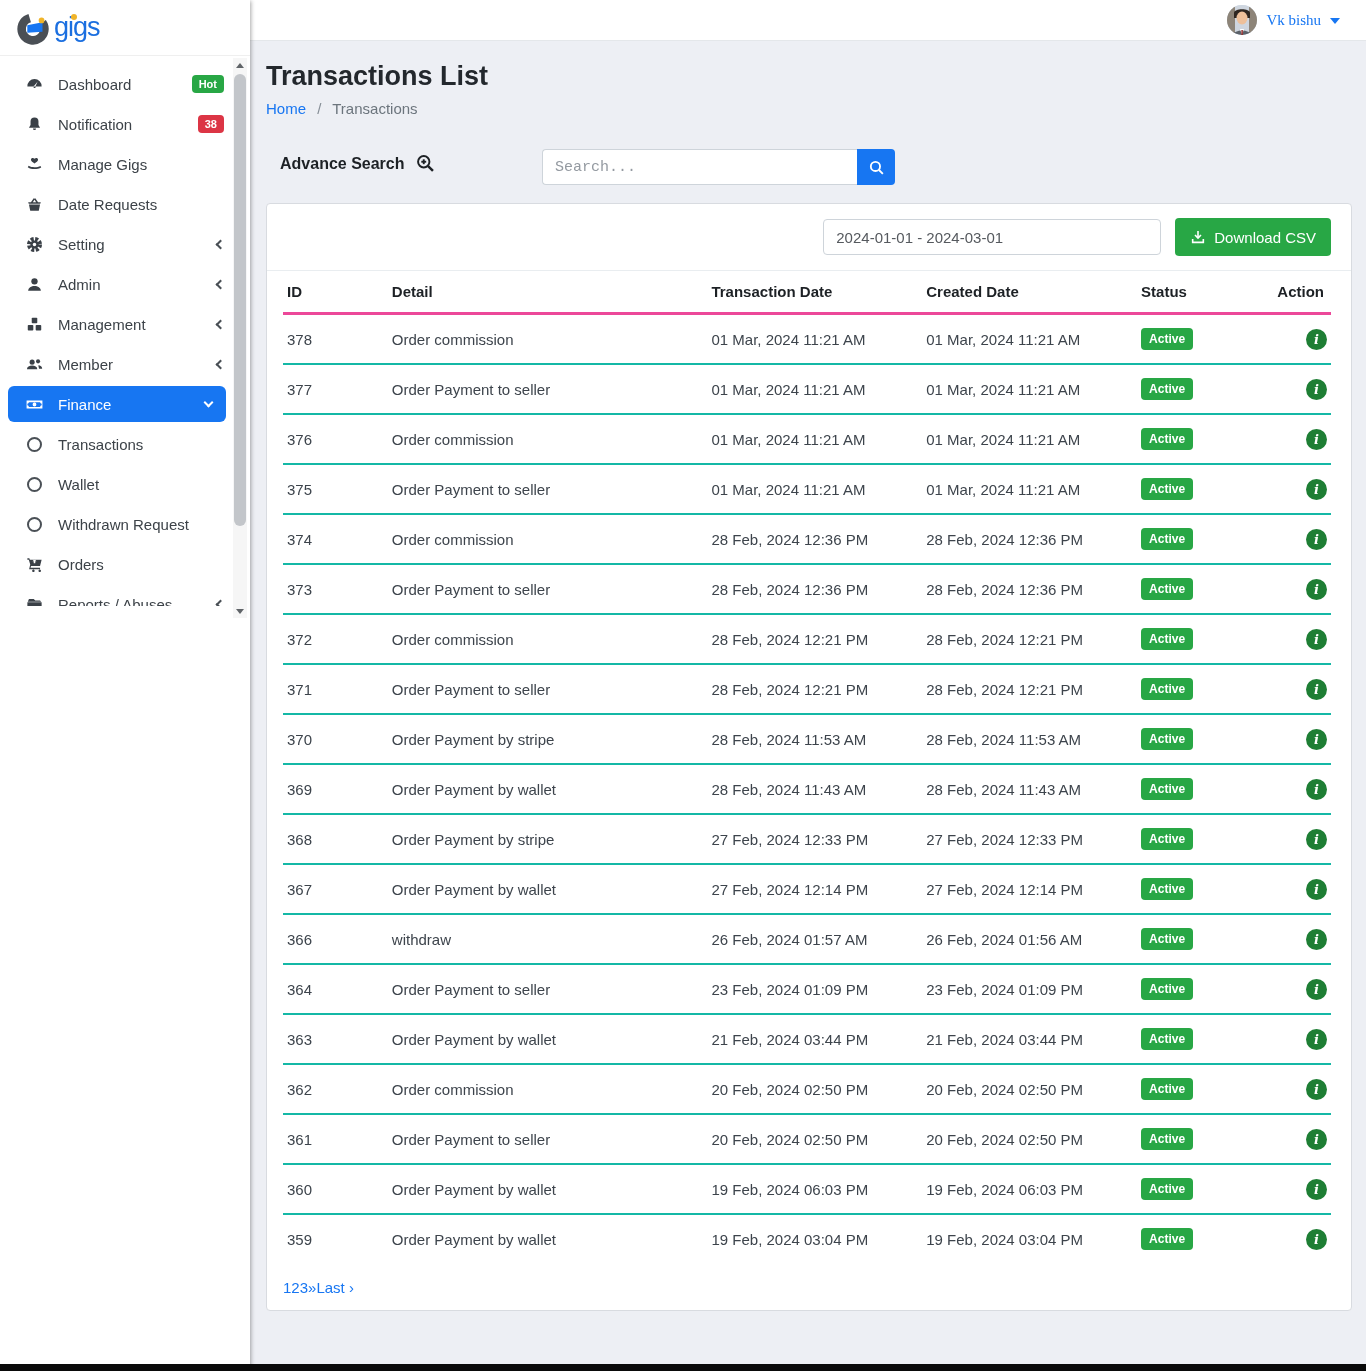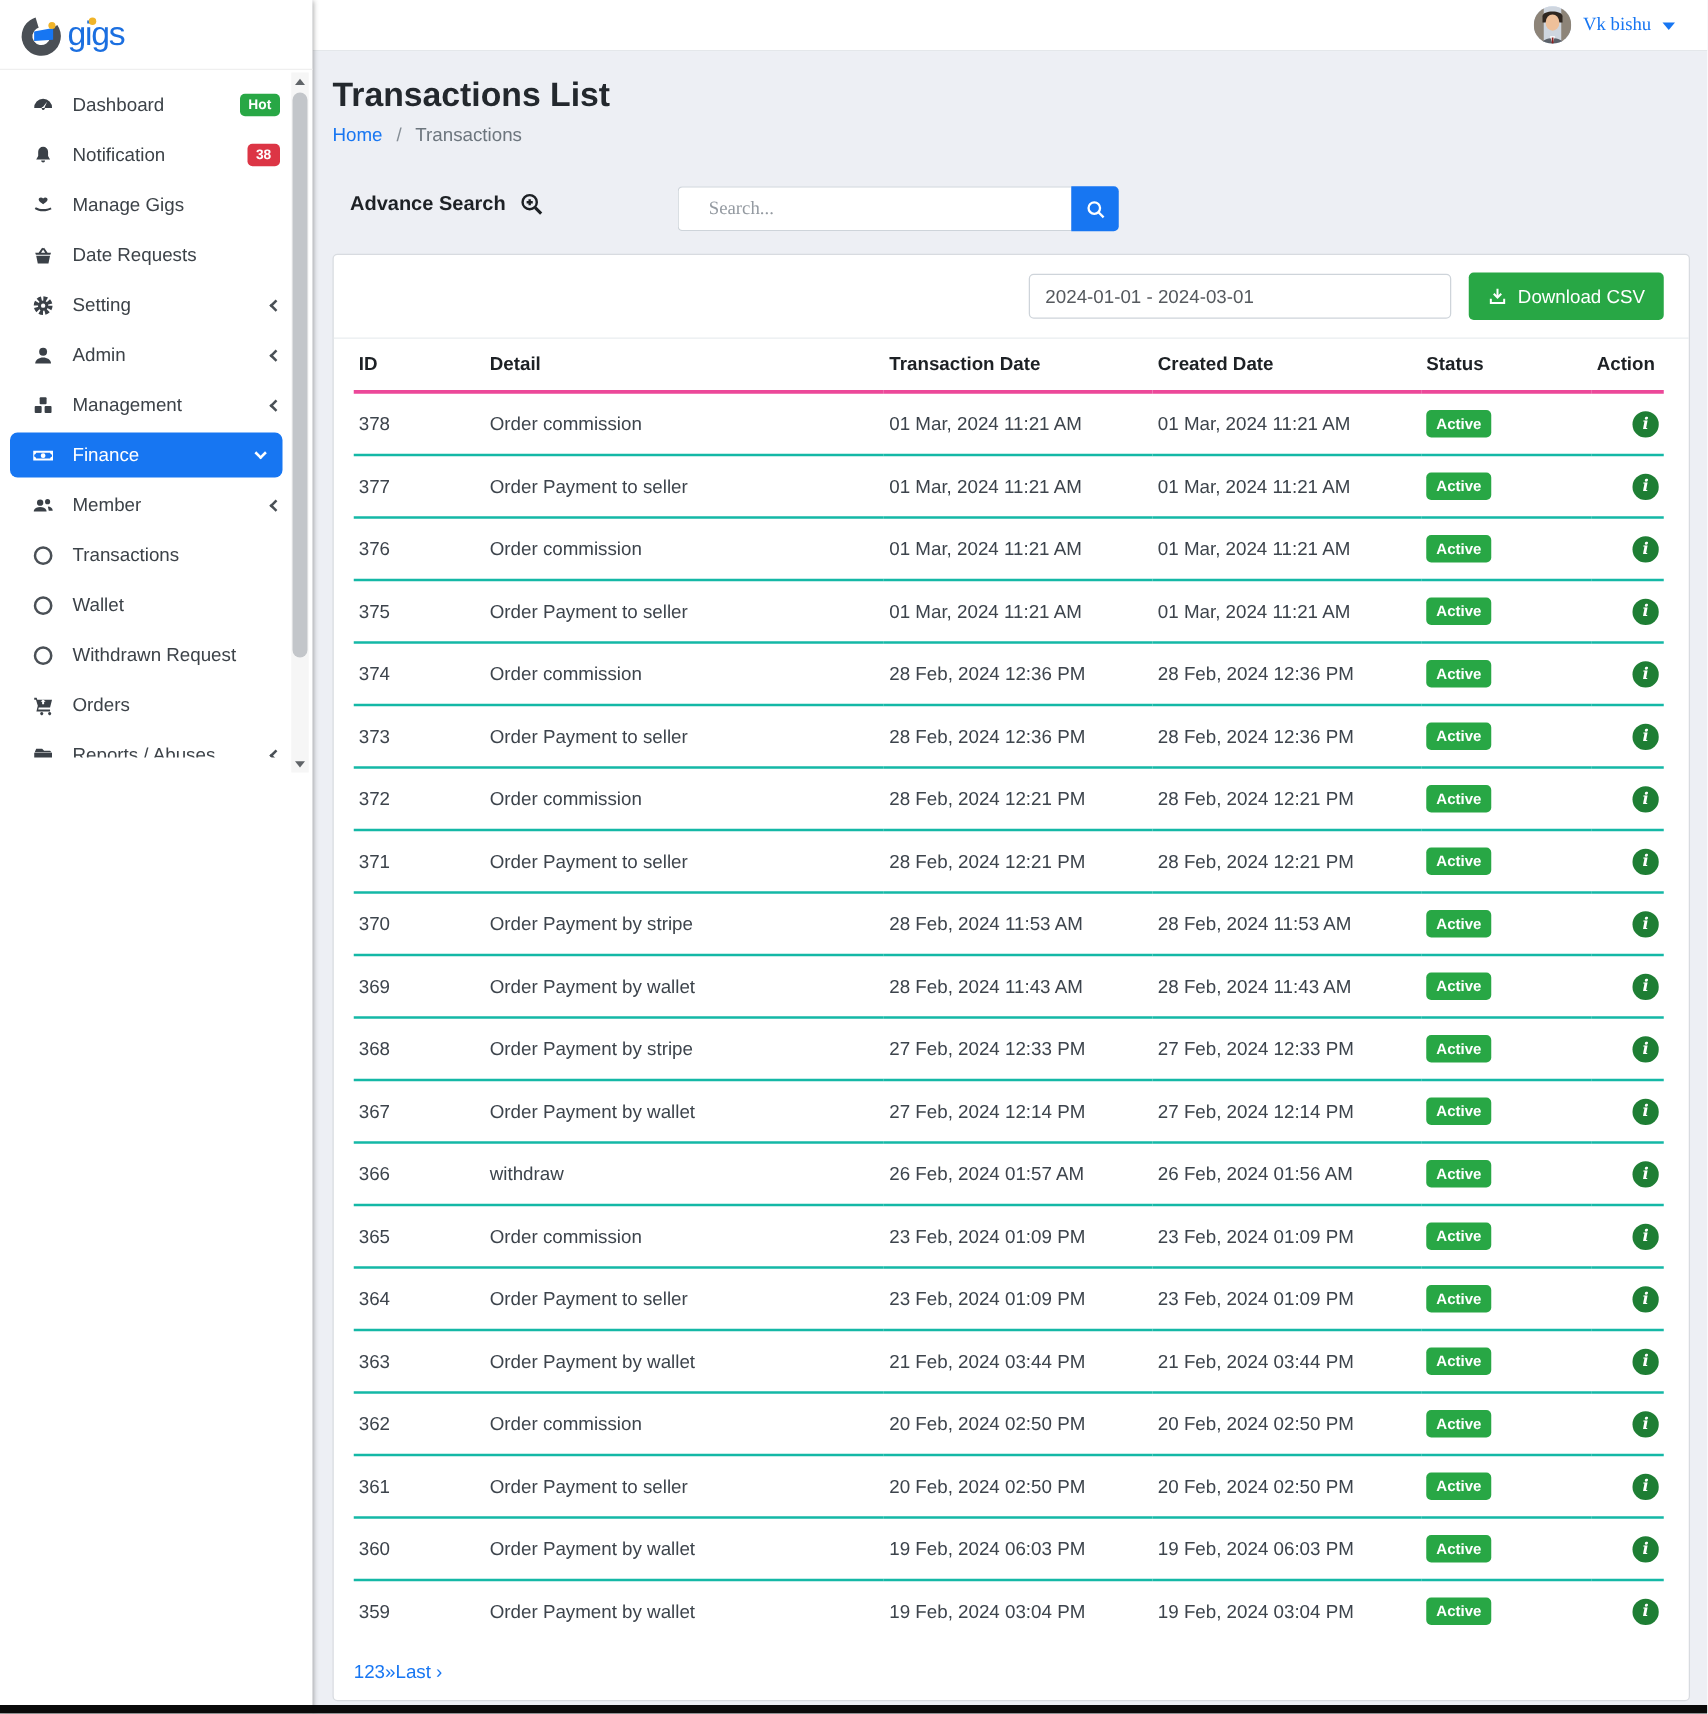--- a/index.html
+++ b/index.html
@@ -53,7 +53,7 @@
   .search-row { position:relative; height:40px; margin-bottom:16px; }
   .adv-search { position:absolute; left:14px; top:6px; display:flex; align-items:center; gap:10px; font-size:16px; font-weight:700; color:#1d2125; cursor:pointer; }
   .search-group { position:absolute; left:276px; top:2px; display:flex; }
-  .search-input { width:315px; height:36px; border:1px solid #ced4da; border-right:none; border-radius:4px 0 0 4px; padding:0 24px; font-size:15px; color:#495057; background:#fff; outline:none; font-family:Liberation Serif, serif; }
+  .search-input { width:315px; height:36px; border:1px solid #ced4da; border-right:none; border-radius:4px 0 0 4px; padding:0 12px; font-size:15px; color:#495057; background:#fff; outline:none; font-family:Liberation Mono, monospace; }
   .search-input::placeholder { color:#949aa1; }
   .search-btn { width:38px; height:36px; background:#1776f2; border:none; border-radius:0 4px 4px 0; display:flex; align-items:center; justify-content:center; cursor:pointer; }
 

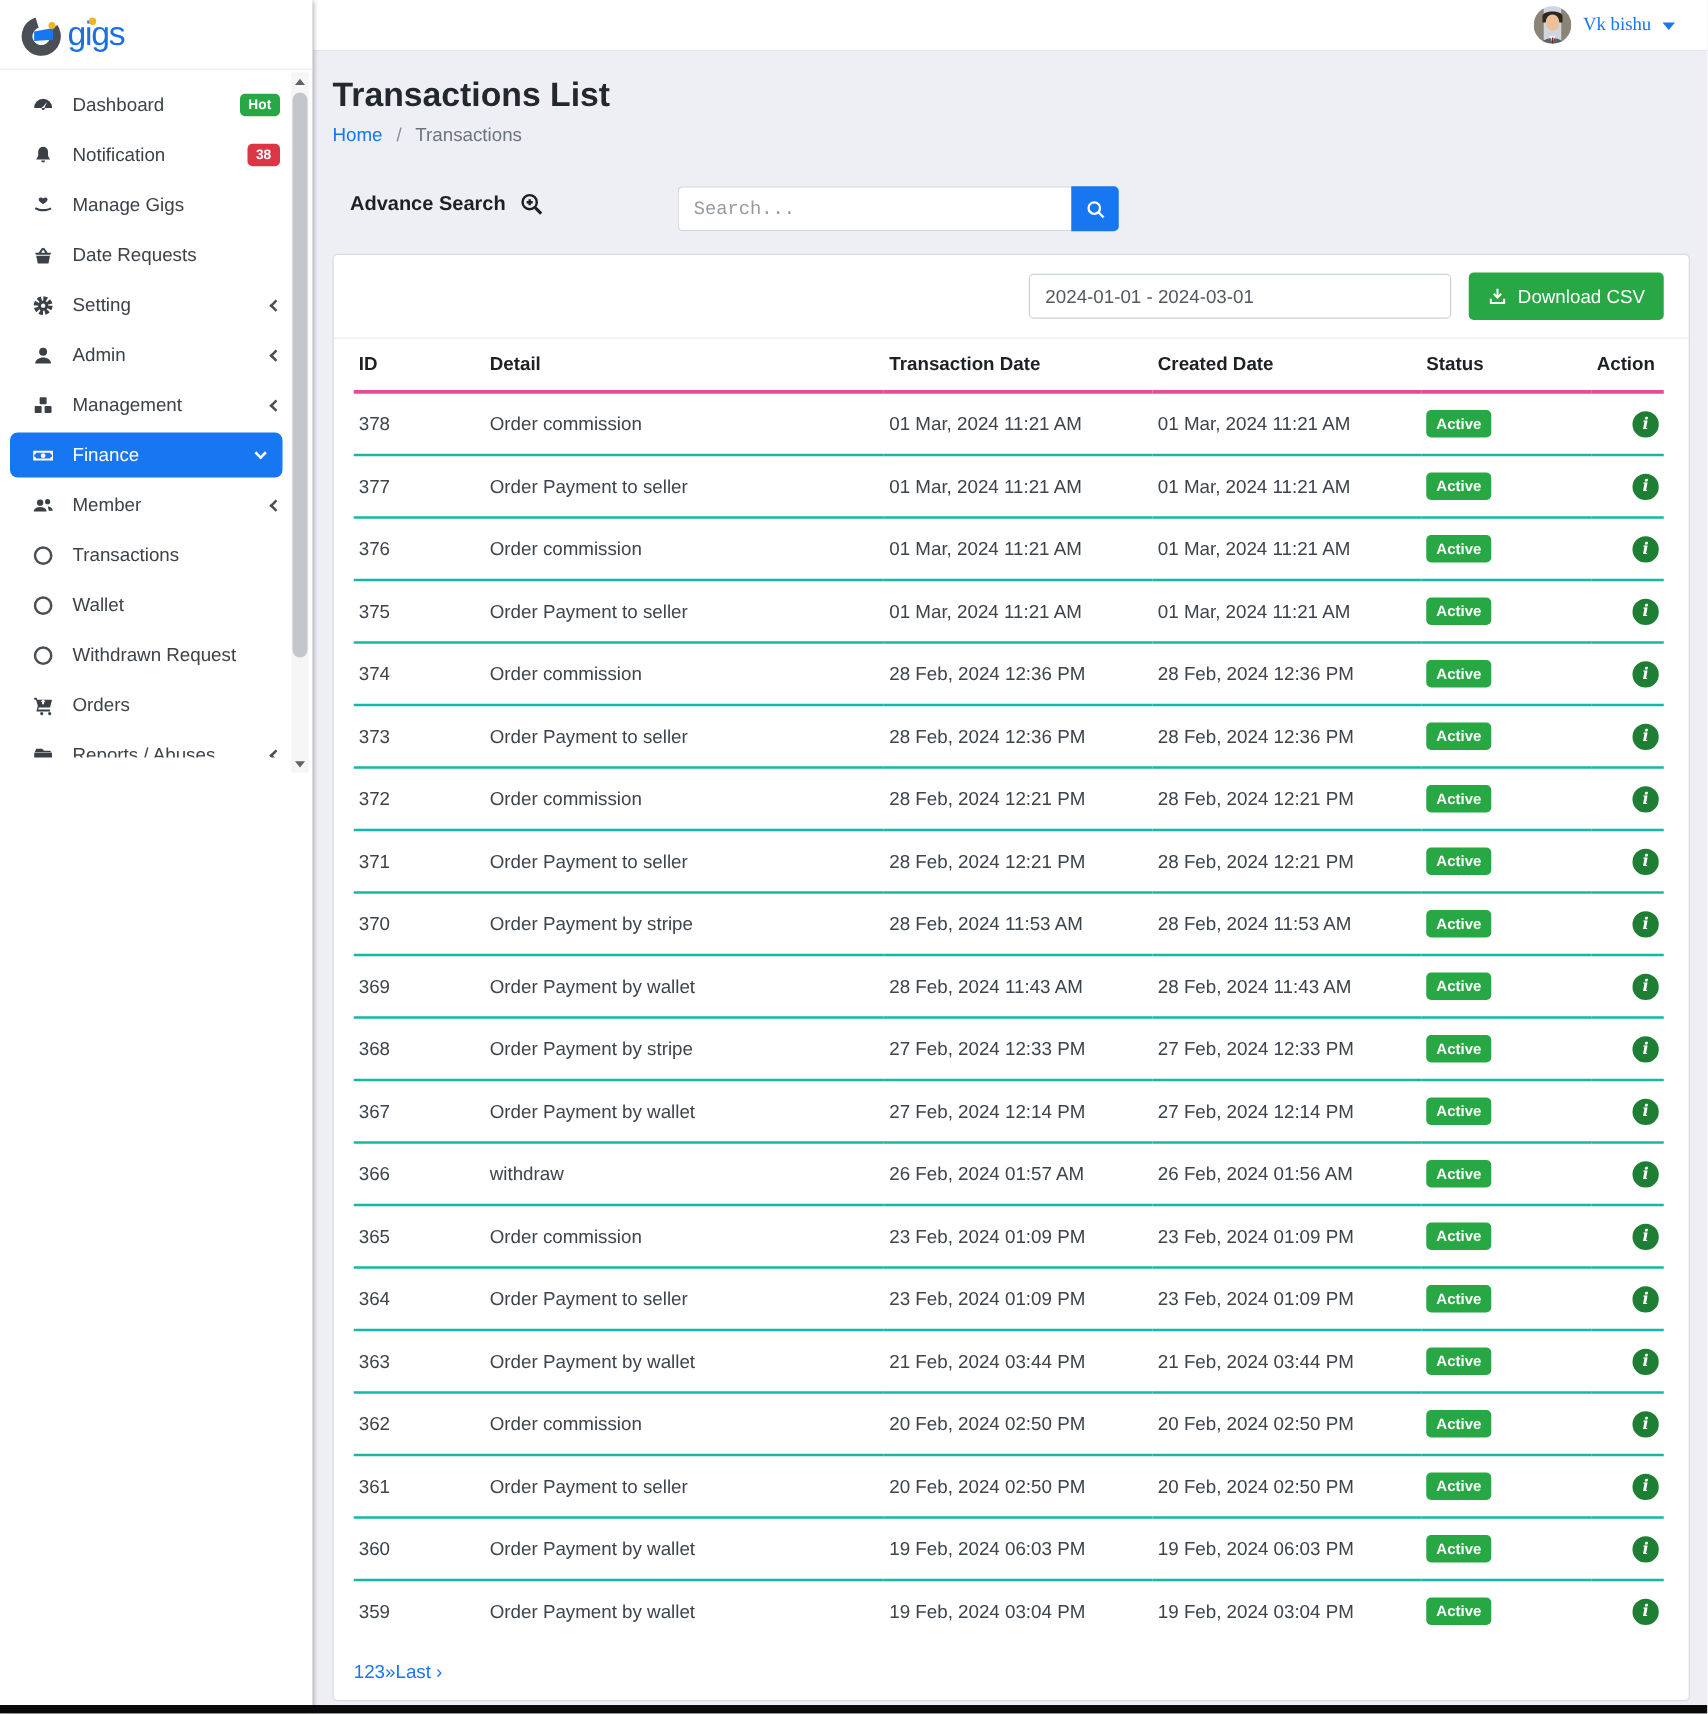--- a/index.html
+++ b/index.html
@@ -159,15 +159,6 @@
         <span class="mi-label">Management</span>
         <span class="chev-left"></span>
       </div>
-      <div class="menu-item active">
-        <span class="mi-icon">
-            <svg viewBox="0 0 24 24">
-              <path d="M2 7h20v10H2zm3 2a2.5 2.5 0 0 1-2 2v2a2.5 2.5 0 0 1 2 2h14a2.5 2.5 0 0 1 2-2v-2a2.5 2.5 0 0 1-2-2zm7 .6a2.4 2.4 0 1 1 0 4.8 2.4 2.4 0 0 1 0-4.8z" fill-rule="evenodd"></path>
-            </svg>
-          </span>
-        <span class="mi-label">Finance</span>
-        <span class="chev-down"></span>
-      </div>
       <div class="menu-item">
         <span class="mi-icon">
             <svg viewBox="0 0 24 24">
@@ -179,6 +170,15 @@
           </span>
         <span class="mi-label">Member</span>
         <span class="chev-left"></span>
+      </div>
+      <div class="menu-item active">
+        <span class="mi-icon">
+            <svg viewBox="0 0 24 24">
+              <path d="M2 7h20v10H2zm3 2a2.5 2.5 0 0 1-2 2v2a2.5 2.5 0 0 1 2 2h14a2.5 2.5 0 0 1 2-2v-2a2.5 2.5 0 0 1-2-2zm7 .6a2.4 2.4 0 1 1 0 4.8 2.4 2.4 0 0 1 0-4.8z" fill-rule="evenodd"></path>
+            </svg>
+          </span>
+        <span class="mi-label">Finance</span>
+        <span class="chev-down"></span>
       </div>
       <div class="menu-item">
         <span class="mi-icon">

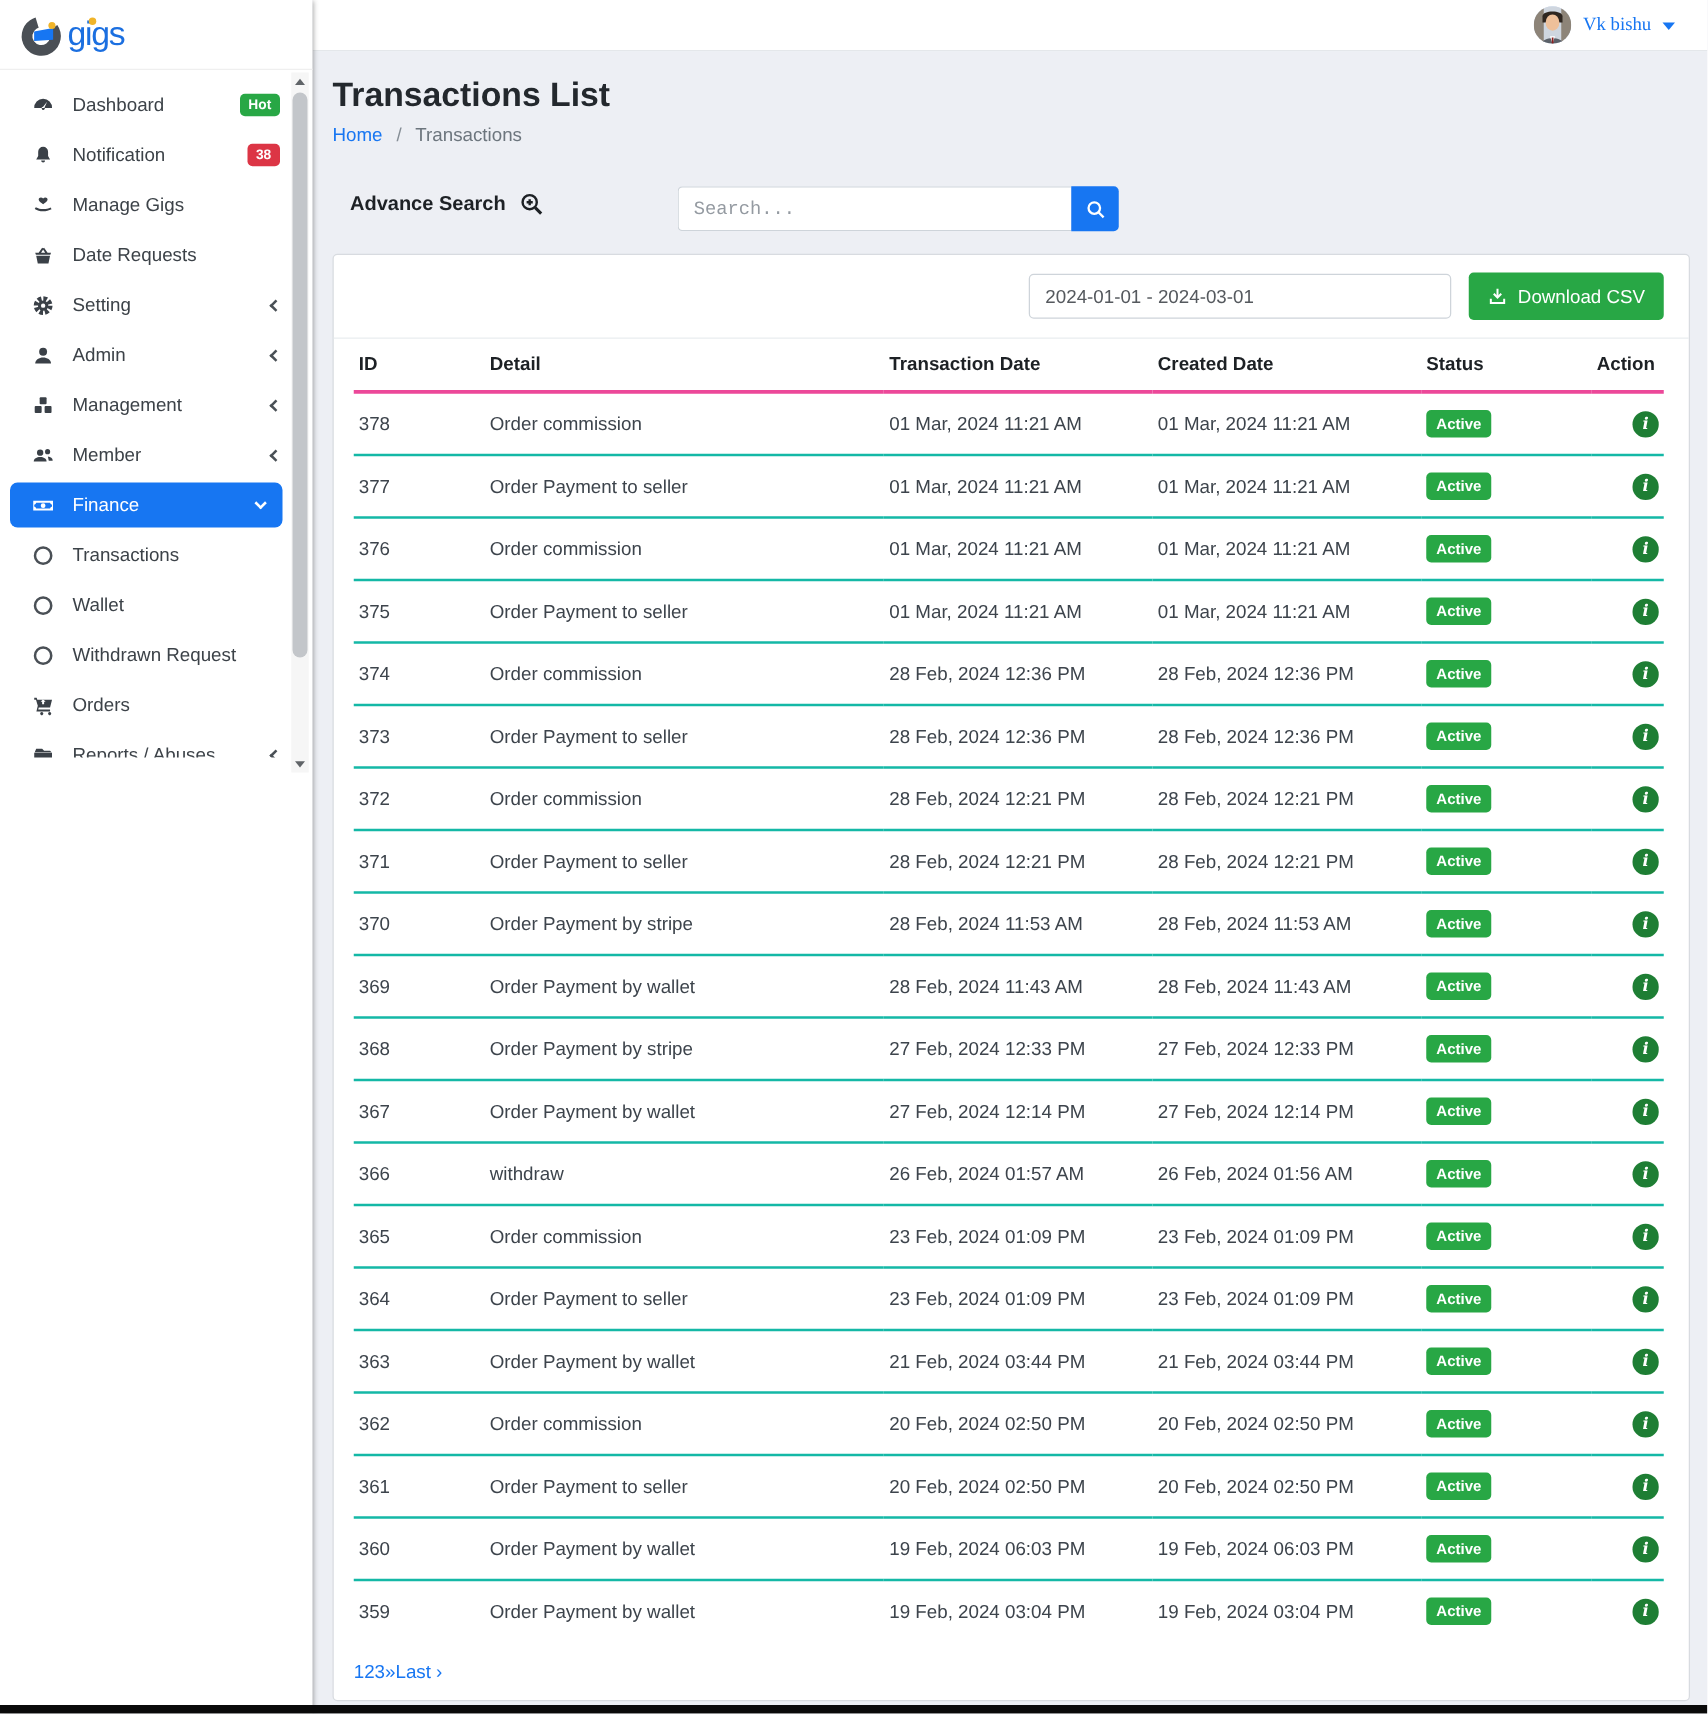--- a/index.html
+++ b/index.html
@@ -452,16 +452,6 @@
                   </span></td>
               </tr>
 
-              <tr>
-                <td>365</td>
-                <td>Order commission</td>
-                <td>23 Feb, 2024 01:09 PM</td>
-                <td>23 Feb, 2024 01:09 PM</td>
-                <td><span class="status-badge">Active</span></td>
-                <td class="td-action"><span class="info-btn">
-                    <span>i</span>
-                  </span></td>
-              </tr>
 
               <tr>
                 <td>364</td>

